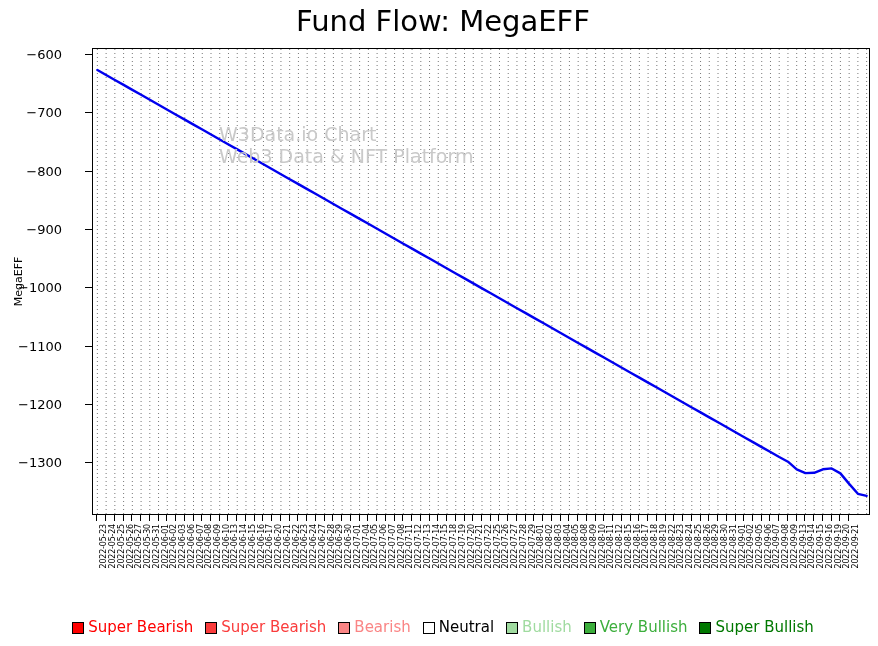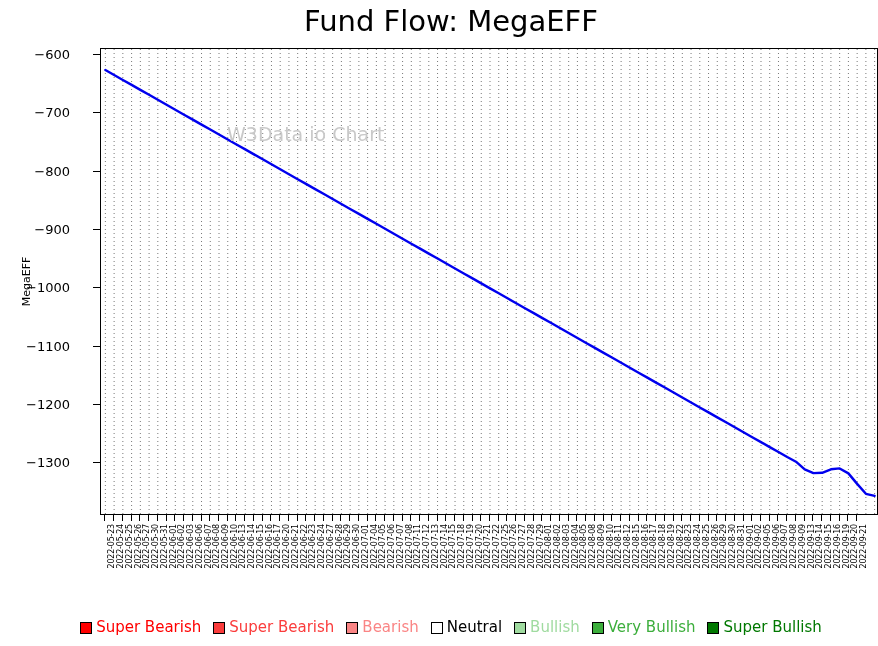--- a/index.html
+++ b/index.html
@@ -16,7 +16,7 @@
   }
   #figure {
     position: absolute;
-    left: 12px; top: 0;
+    left: 4px; top: 0;
     width: 856px;
     height: 646px;
   }

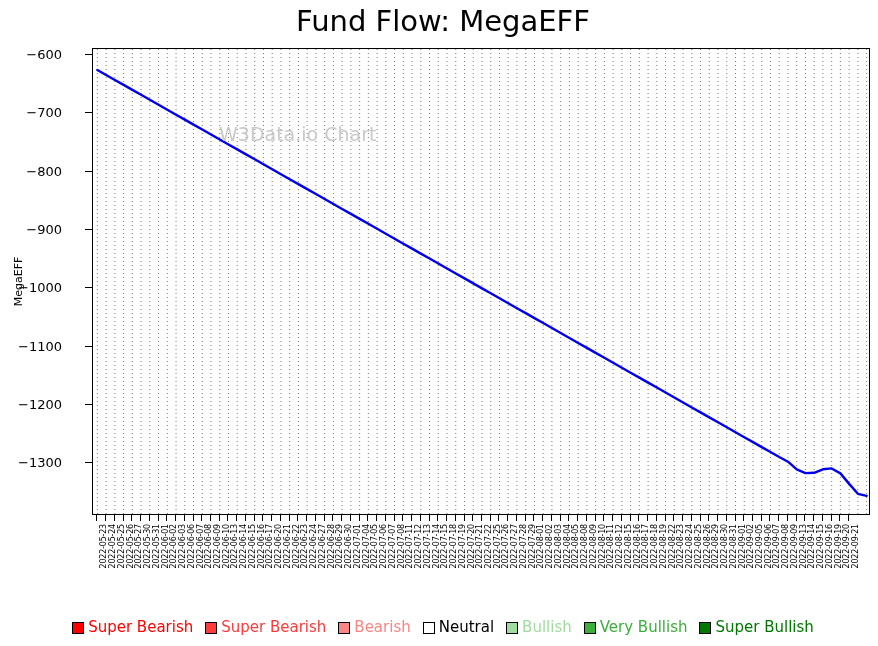--- a/index.html
+++ b/index.html
@@ -452,6 +452,7 @@
         </g>
     </svg>
     <div class="watermark" id="wm1">W3Data.io Chart</div>
+    <div class="watermark" id="wm2">Web3 Data &amp; NFT Platform</div>
   </div>
 
   <div id="legend">

